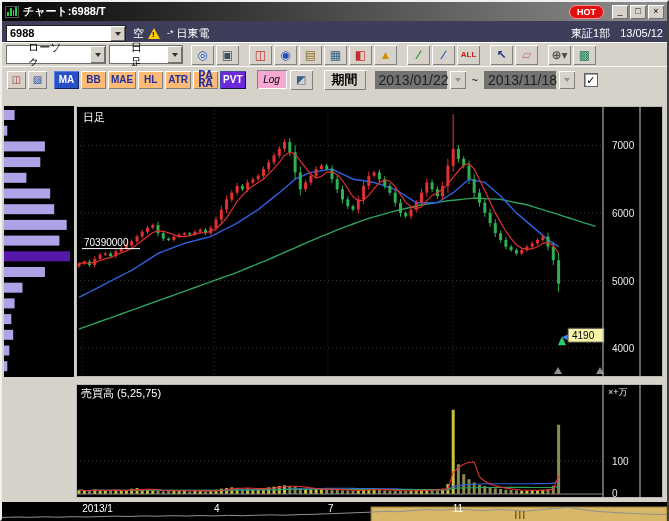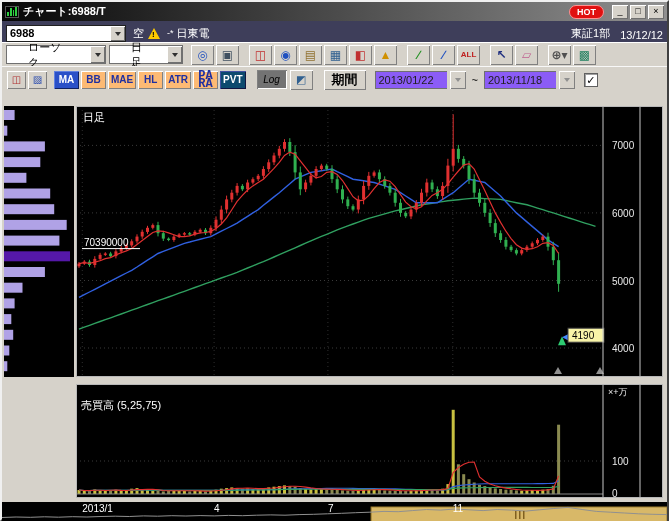--- a/index.html
+++ b/index.html
@@ -35,7 +35,7 @@
               border-left:6px solid transparent; border-right:6px solid transparent;
               border-bottom:11px solid #ffcc00; }
   .warn-tri b { position:absolute; left:-2px; top:2px; color:#000; font-size:8px; }
-  .qright { margin-left:auto; display:flex; align-items:flex-end; gap:10px; }
+  .qright { margin-left:auto; display:flex; align-items:center; gap:10px; }
   
   .toolbar1 { position:absolute; left:0; top:40px; right:0; height:24px; background:#d6d2ca;
               border-top:1px solid #fff; display:flex; align-items:center; padding:0 4px; gap:3px; }

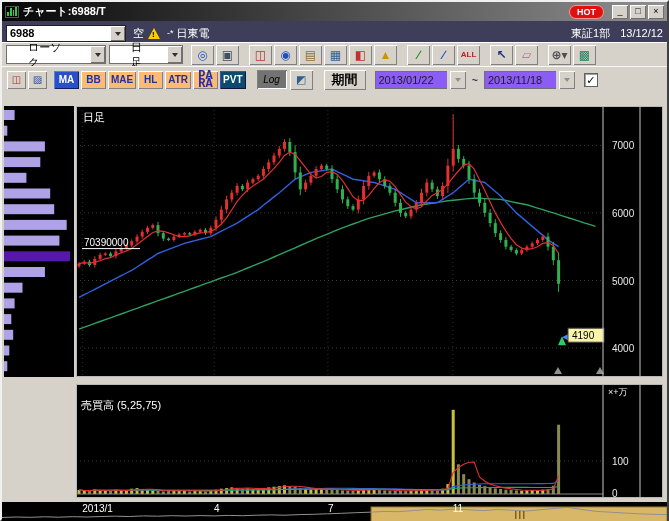--- a/index.html
+++ b/index.html
@@ -112,7 +112,7 @@
     <span style="margin-left:3px">日東電</span>
     <span class="qright">
       <span>東証1部</span>
-      <span>13/12/12</span>
+      <span>13/05/12</span>
     </span>
   </div>
 

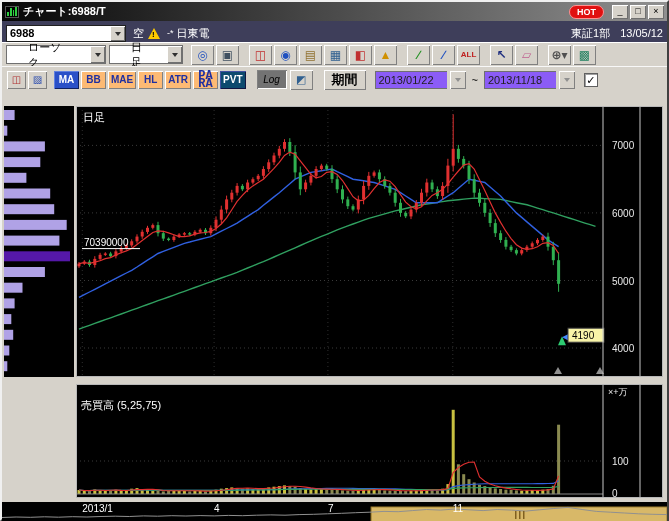--- a/index.html
+++ b/index.html
@@ -52,7 +52,7 @@
           display:flex; align-items:center; justify-content:center;
           font-size:10px; font-weight:bold; text-align:center; line-height:8px; }
   .ibtn.active { background:#2a50c8; color:#fff; box-shadow:inset 1px 1px 0 #6080e0, inset -1px -1px 0 #102060; }
-  .ibtn.active-dark { background:#0c4a6e; color:#fff; box-shadow:inset 1px 1px 0 #4050a0, inset -1px -1px 0 #101540;text-align:right; }
+  .ibtn.active-dark { background:#6d28d9; color:#fff; box-shadow:inset 1px 1px 0 #4050a0, inset -1px -1px 0 #101540;text-align:right; }
   .logbtn { height:19px; min-width:30px; background:#737373; color:#000;
             box-shadow:inset 1px 1px 0 #808080, inset -1px -1px 0 #fff;
             display:flex; align-items:center; justify-content:center; font-size:10px; font-style:italic; }

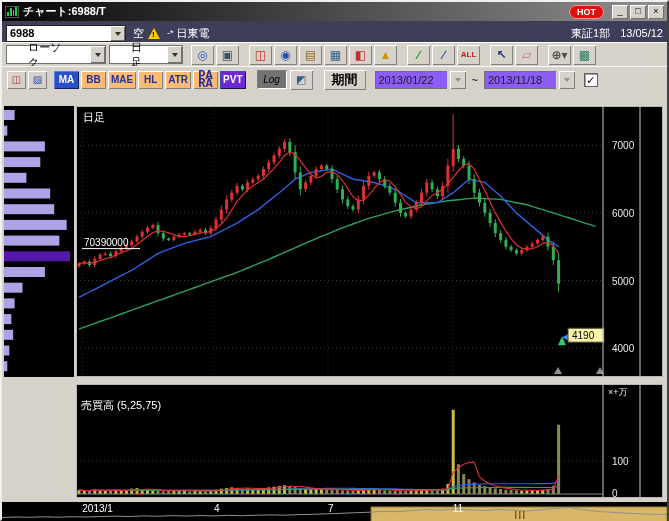--- a/index.html
+++ b/index.html
@@ -53,7 +53,7 @@
           font-size:10px; font-weight:bold; text-align:center; line-height:8px; }
   .ibtn.active { background:#2a50c8; color:#fff; box-shadow:inset 1px 1px 0 #6080e0, inset -1px -1px 0 #102060; }
   .ibtn.active-dark { background:#6d28d9; color:#fff; box-shadow:inset 1px 1px 0 #4050a0, inset -1px -1px 0 #101540;text-align:right; }
-  .logbtn { height:19px; min-width:30px; background:#737373; color:#000;
+  .logbtn { height:19px; min-width:30px; background:#f9a8d4; color:#000;
             box-shadow:inset 1px 1px 0 #808080, inset -1px -1px 0 #fff;
             display:flex; align-items:center; justify-content:center; font-size:10px; font-style:italic; }
   .periodbtn { height:20px; min-width:42px; font-size:13px; color:#000;

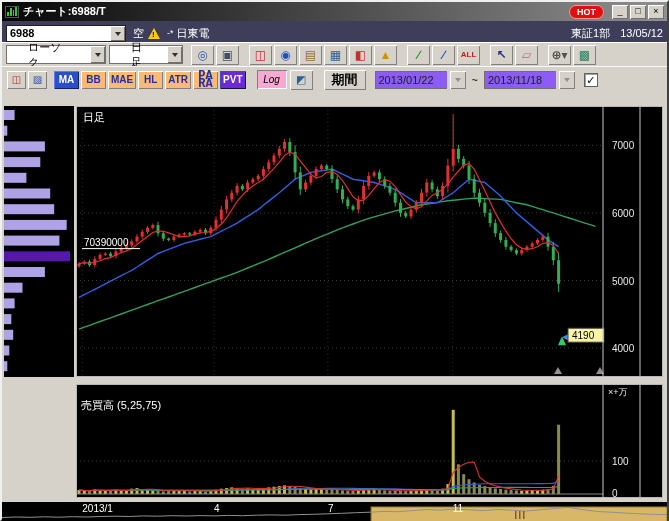--- a/index.html
+++ b/index.html
@@ -58,9 +58,9 @@
             display:flex; align-items:center; justify-content:center; font-size:10px; font-style:italic; }
   .periodbtn { height:20px; min-width:42px; font-size:13px; color:#000;
                display:flex; align-items:center; justify-content:center; }
-  .datebox { height:18px; width:72px; background:#8b5cf6; border:1px solid #707070;
+  .datebox { height:18px; width:72px; background:#737373; border:1px solid #707070;
              border-right:0; display:flex; align-items:center; padding:0 3px;
-             font-size:11px; color:#202020; }
+             font-size:14px; color:#202020; }
   .dbtn { width:16px; height:18px; background:#d6d2ca;
           box-shadow:inset 1px 1px 0 #fff, inset -1px -1px 0 #808080;
           display:flex; align-items:center; justify-content:center; }

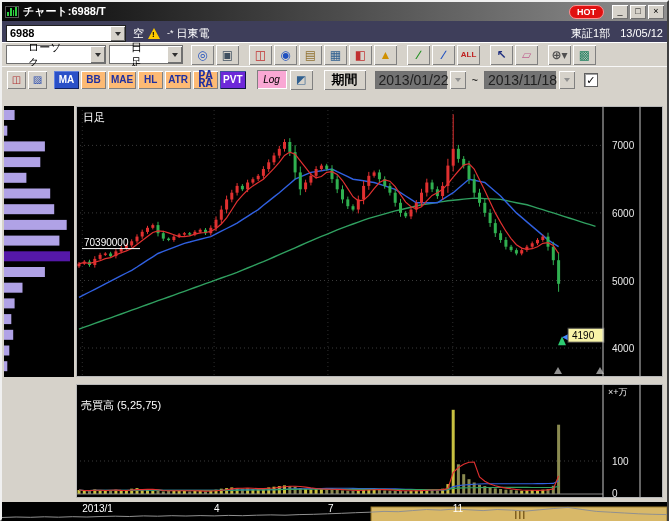--- a/index.html
+++ b/index.html
@@ -561,7 +561,7 @@
         <line x1="564" y1="0" x2="564" y2="114" stroke="#c8c8c8"></line>
         <rect x="0.5" y="0.5" width="586" height="113" fill="none" stroke="#b8b8b8"></rect>
       </svg>
-    <div class="panel-label" style="top:14px;left:5px">売買高 (5,25,75)</div>
+    <div class="panel-label" style="top:2px;left:5px">売買高 (5,25,75)</div>
   </div>
 
   <div id="bottom-strip">

